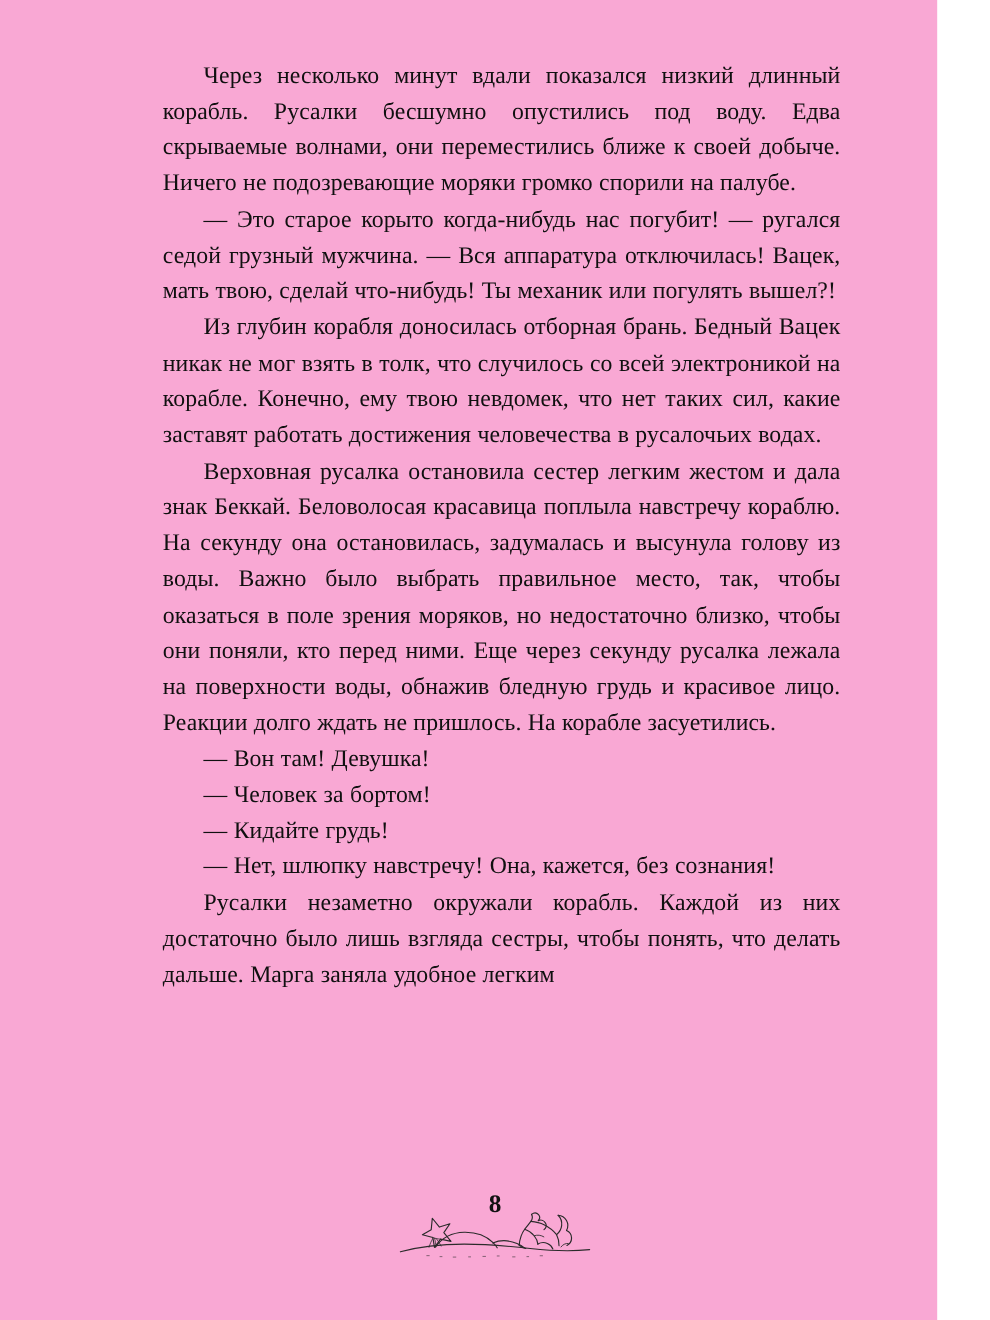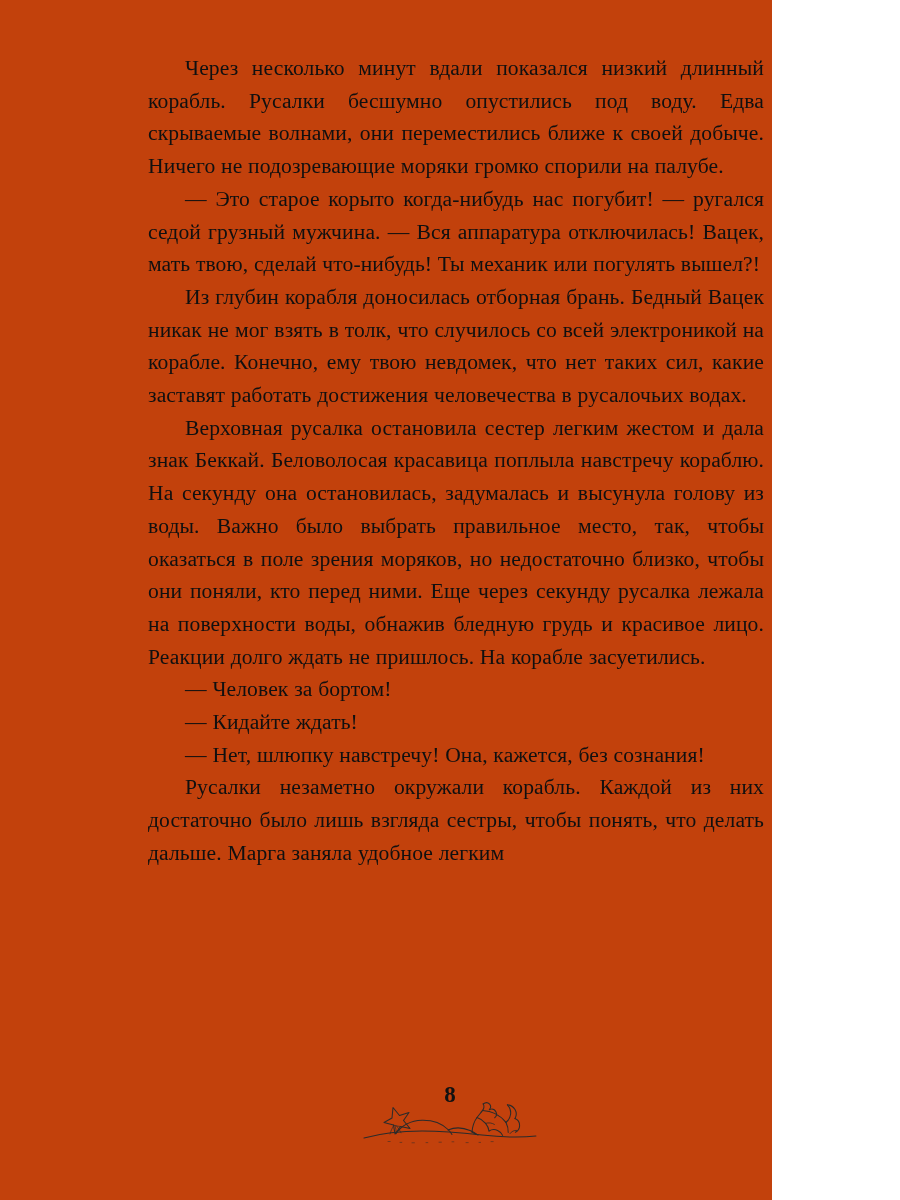--- a/index.html
+++ b/index.html
@@ -17,9 +17,9 @@
 
   .page {
     position: relative;
-    width: 772px;
+    width: 852px;
     height: 1200px;
-    background: #c2410c;
+    background: #f9a8d4;
     box-sizing: border-box;
   }
 

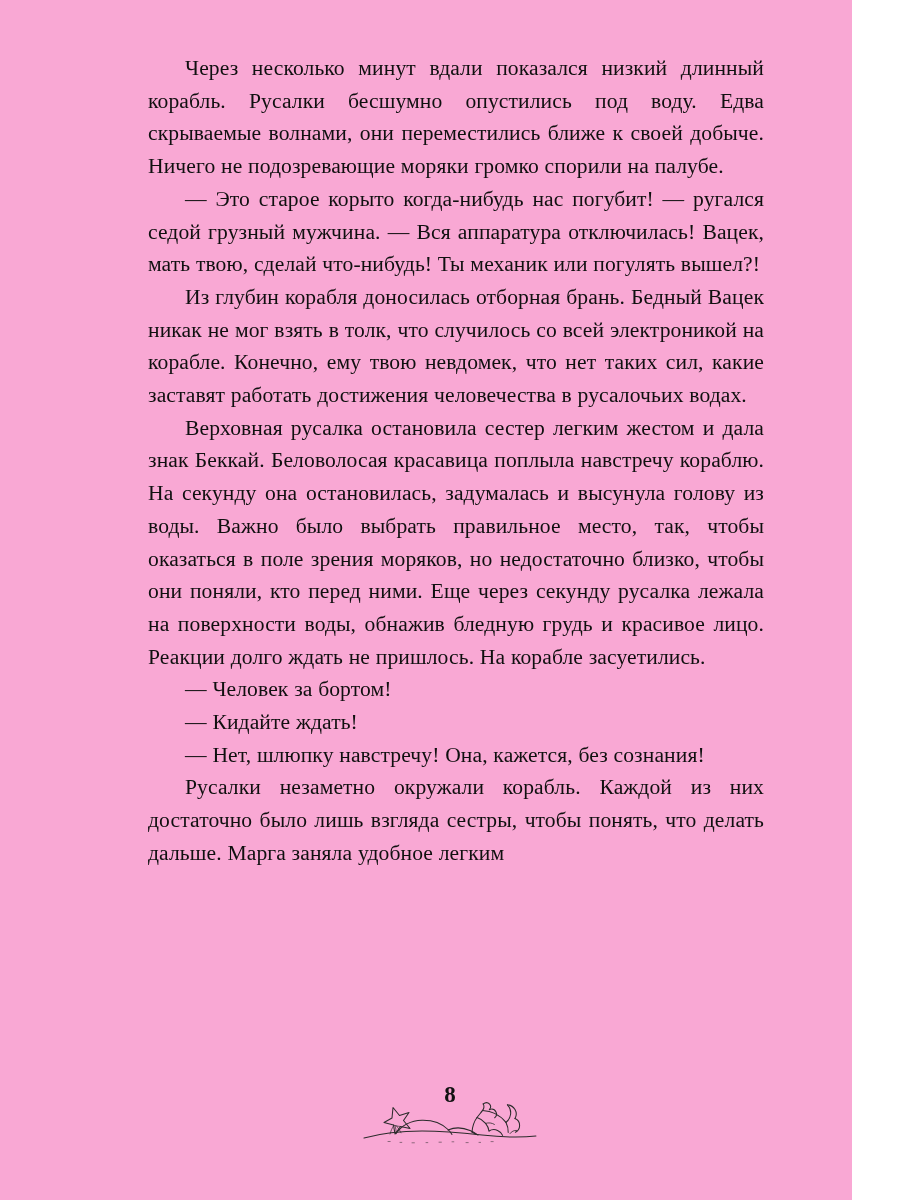--- a/index.html
+++ b/index.html
@@ -95,6 +95,7 @@
     <p class="para">— Это старое корыто когда-нибудь нас погубит! — ругался седой грузный мужчина. — Вся аппаратура отключилась! Вацек, мать твою, сделай что-нибудь! Ты механик или погулять вышел?!</p>
     <p class="para">Из глубин корабля доносилась отборная брань. Бедный Вацек никак не мог взять в толк, что случилось со всей электроникой на корабле. Конечно, ему твою невдомек, что нет таких сил, какие заставят работать достижения человечества в русалочьих водах.</p>
     <p class="para">Верховная русалка остановила сестер легким жестом и дала знак Беккай. Беловолосая красавица поплыла навстречу кораблю. На секунду она остановилась, задумалась и высунула голову из воды. Важно было выбрать правильное место, так, чтобы оказаться в поле зрения моряков, но недостаточно близко, чтобы они поняли, кто перед ними. Еще через секунду русалка лежала на поверхности воды, обнажив бледную грудь и красивое лицо. Реакции долго ждать не пришлось. На корабле засуетились.</p>
+    <p class="para short">— Вон там! Девушка!</p>
     <p class="para short">— Человек за бортом!</p>
     <p class="para short">— Кидайте ждать!</p>
     <p class="para">— Нет, шлюпку навстречу! Она, кажется, без сознания!</p>

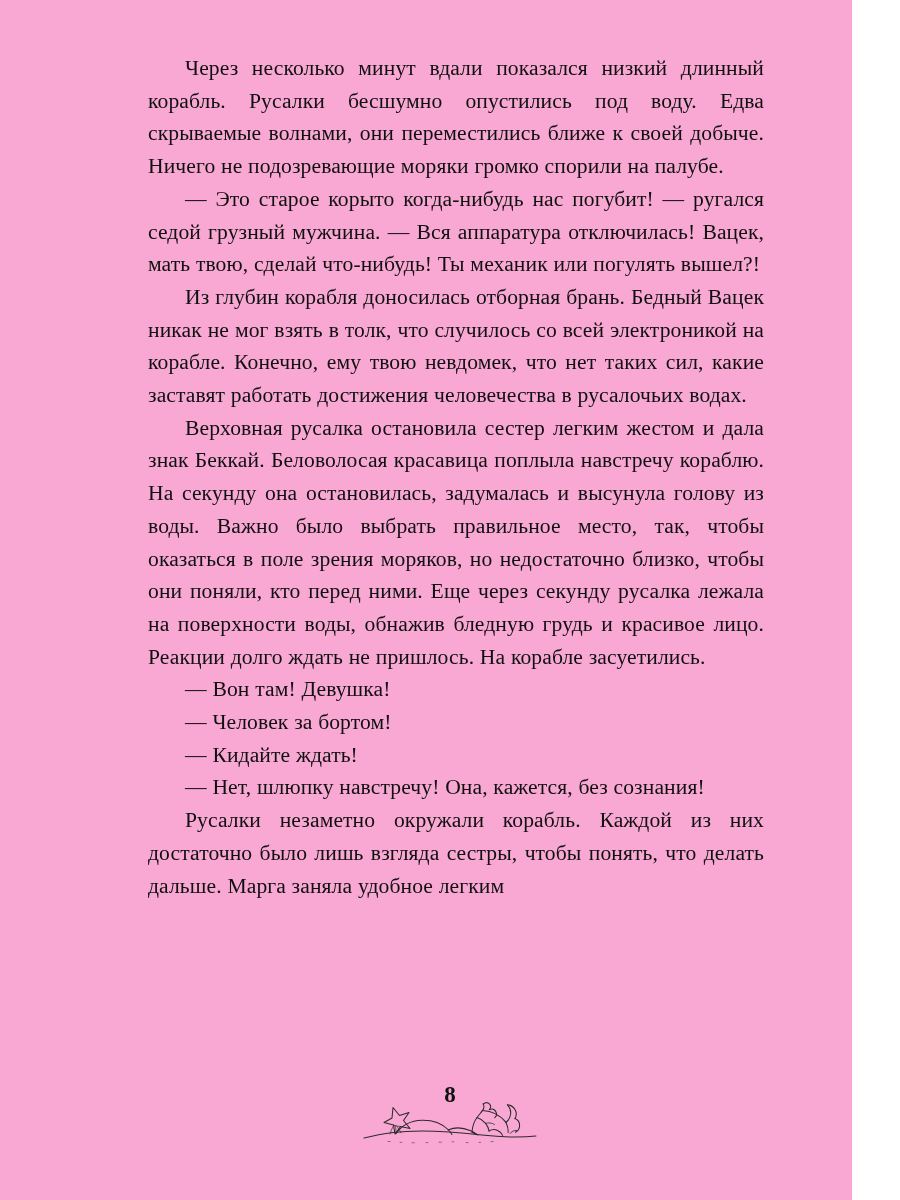--- a/index.html
+++ b/index.html
@@ -97,7 +97,7 @@
     <p class="para">Верховная русалка остановила сестер легким жестом и дала знак Беккай. Беловолосая красавица поплыла навстречу кораблю. На секунду она остановилась, задумалась и высунула голову из воды. Важно было выбрать правильное место, так, чтобы оказаться в поле зрения моряков, но недостаточно близко, чтобы они поняли, кто перед ними. Еще через секунду русалка лежала на поверхности воды, обнажив бледную грудь и красивое лицо. Реакции долго ждать не пришлось. На корабле засуетились.</p>
     <p class="para short">— Вон там! Девушка!</p>
     <p class="para short">— Человек за бортом!</p>
-    <p class="para short">— Кидайте ждать!</p>
+    <p class="para short">— Кидайте грудь!</p>
     <p class="para">— Нет, шлюпку навстречу! Она, кажется, без сознания!</p>
     <p class="para">Русалки незаметно окружали корабль. Каждой из них достаточно было лишь взгляда сестры, чтобы понять, что делать дальше. Марга заняла удобное легким</p>
   </div>

